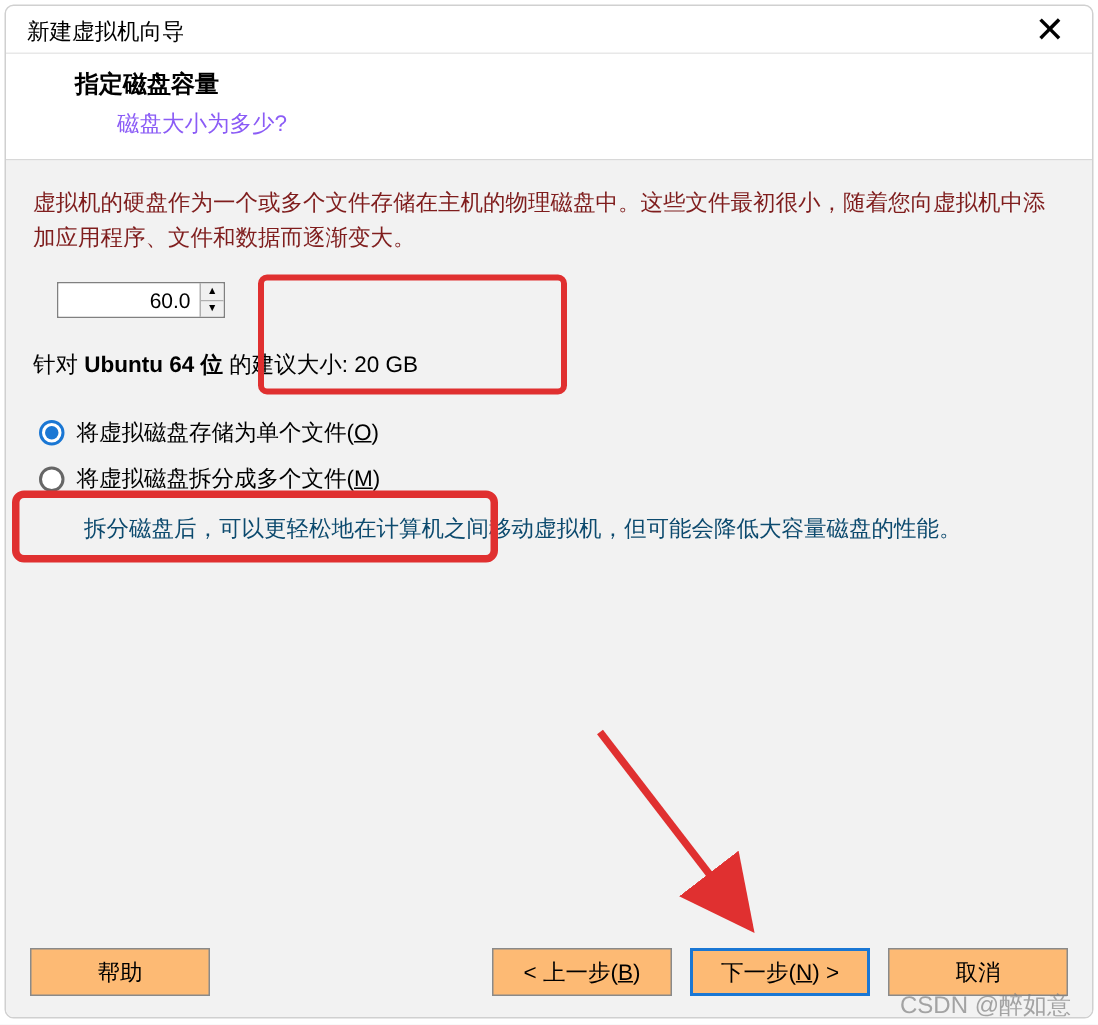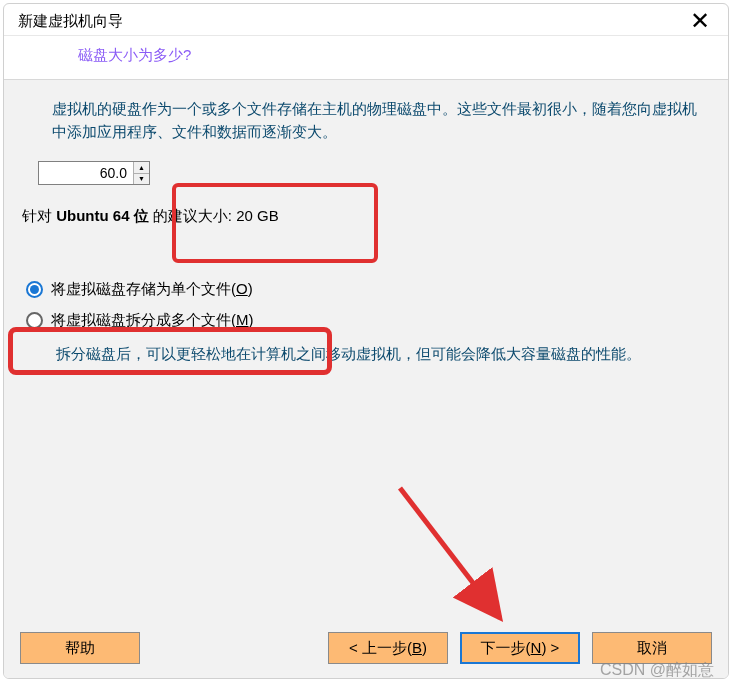--- a/index.html
+++ b/index.html
@@ -170,6 +170,7 @@
   </div>
 
   <div class="header">
+    <div class="header-title">指定磁盘容量</div>
     <div class="header-sub">磁盘大小为多少?</div>
   </div>
 

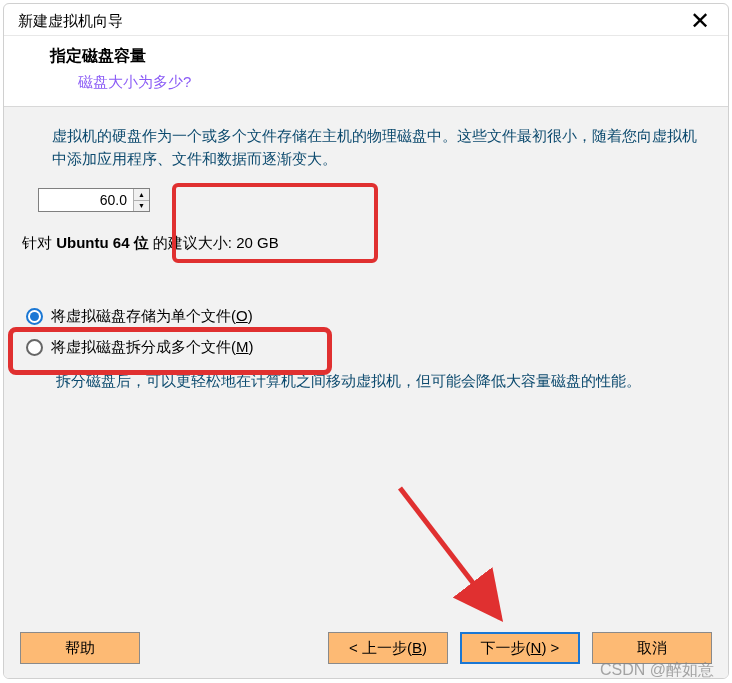--- a/index.html
+++ b/index.html
@@ -49,7 +49,7 @@
       position: relative;
       overflow: hidden;
     }
-    .desc { font-size: 15px; line-height: 1.5; margin-bottom: 18px; color: #0c4a6e; margin-left: 30px; }
+    .desc { font-size: 15px; line-height: 1.5; margin-bottom: 18px; color: #7f1d1d; }
     .size-row { display: flex; align-items: center; margin-bottom: 22px; font-size: 15px; }
     .size-label { }
     .spinner-wrap {

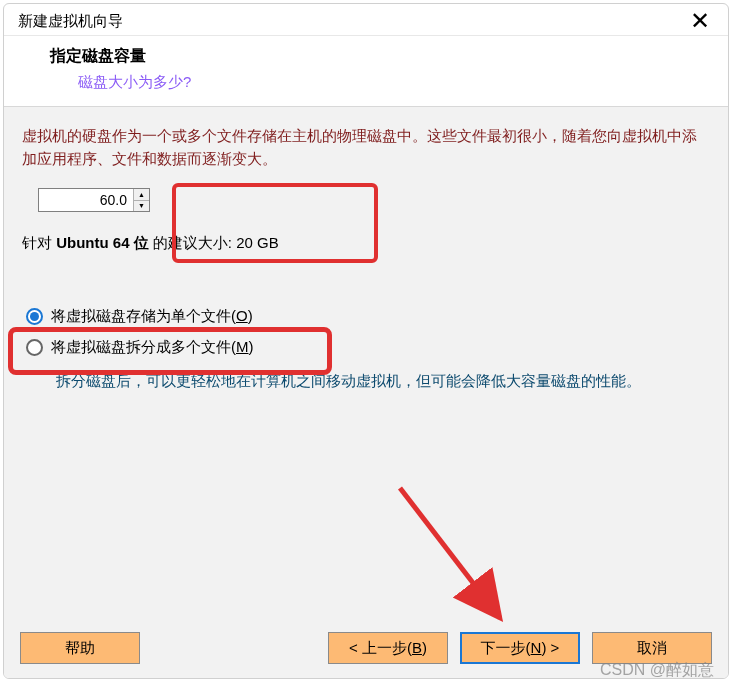--- a/index.html
+++ b/index.html
@@ -80,7 +80,7 @@
       background: #f0f0f0;
     }
     .spinner-btns .sb:first-child { border-bottom: 1px solid #b0b0b0; }
-    .recommend { font-size: 15px; margin-bottom: 48px; }
+    .recommend { font-size: 15px; margin-bottom: 20px; }
     .radio-group { }
     .radio-row {
       display: flex; align-items: center;

